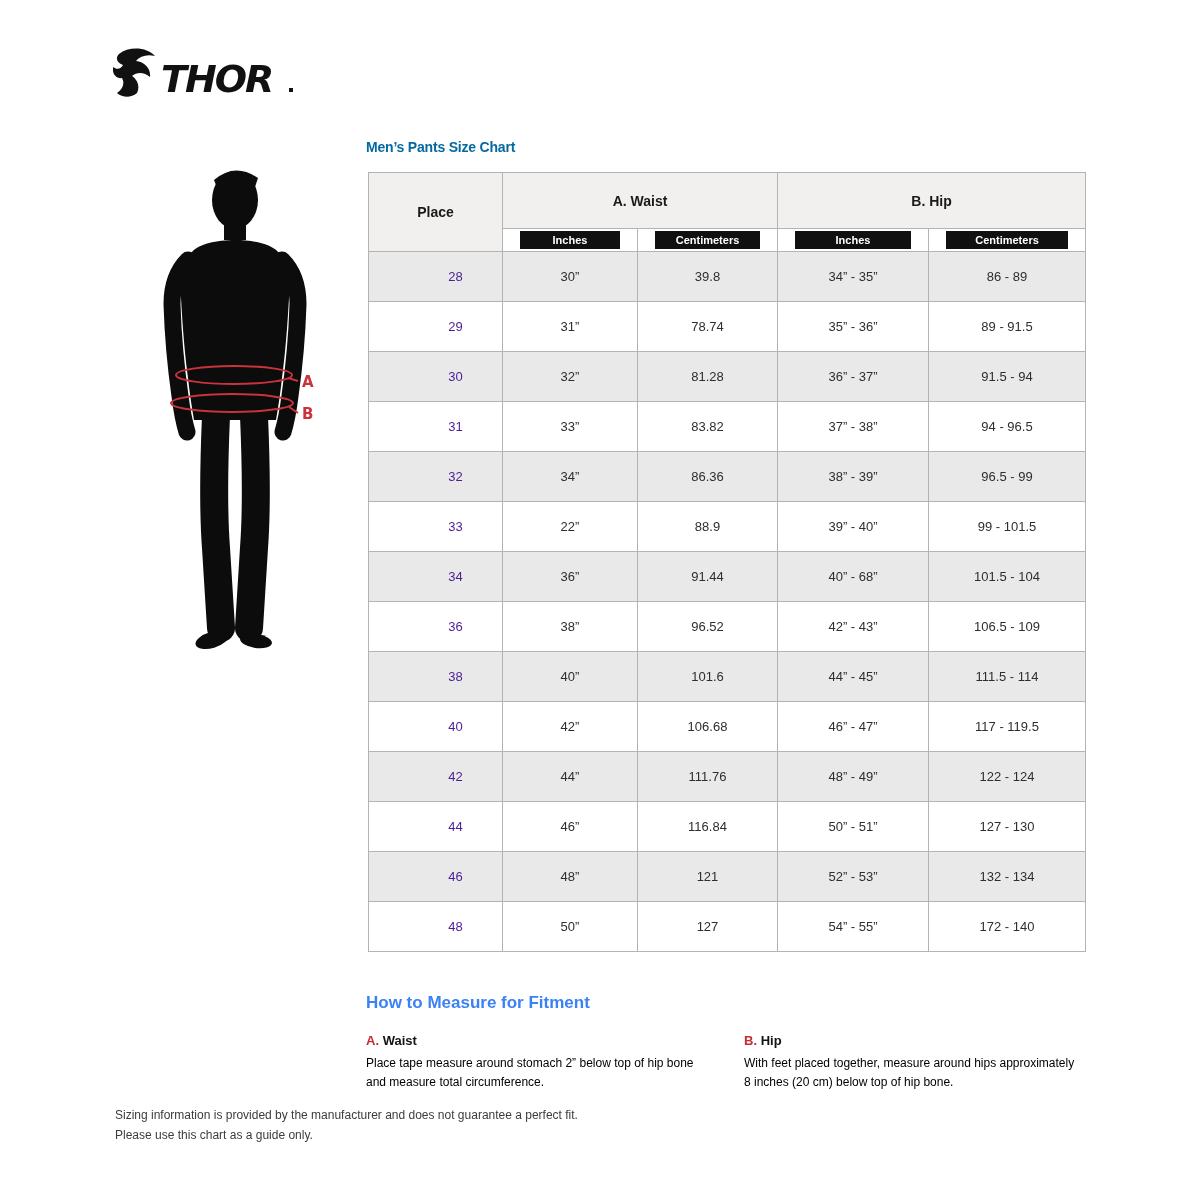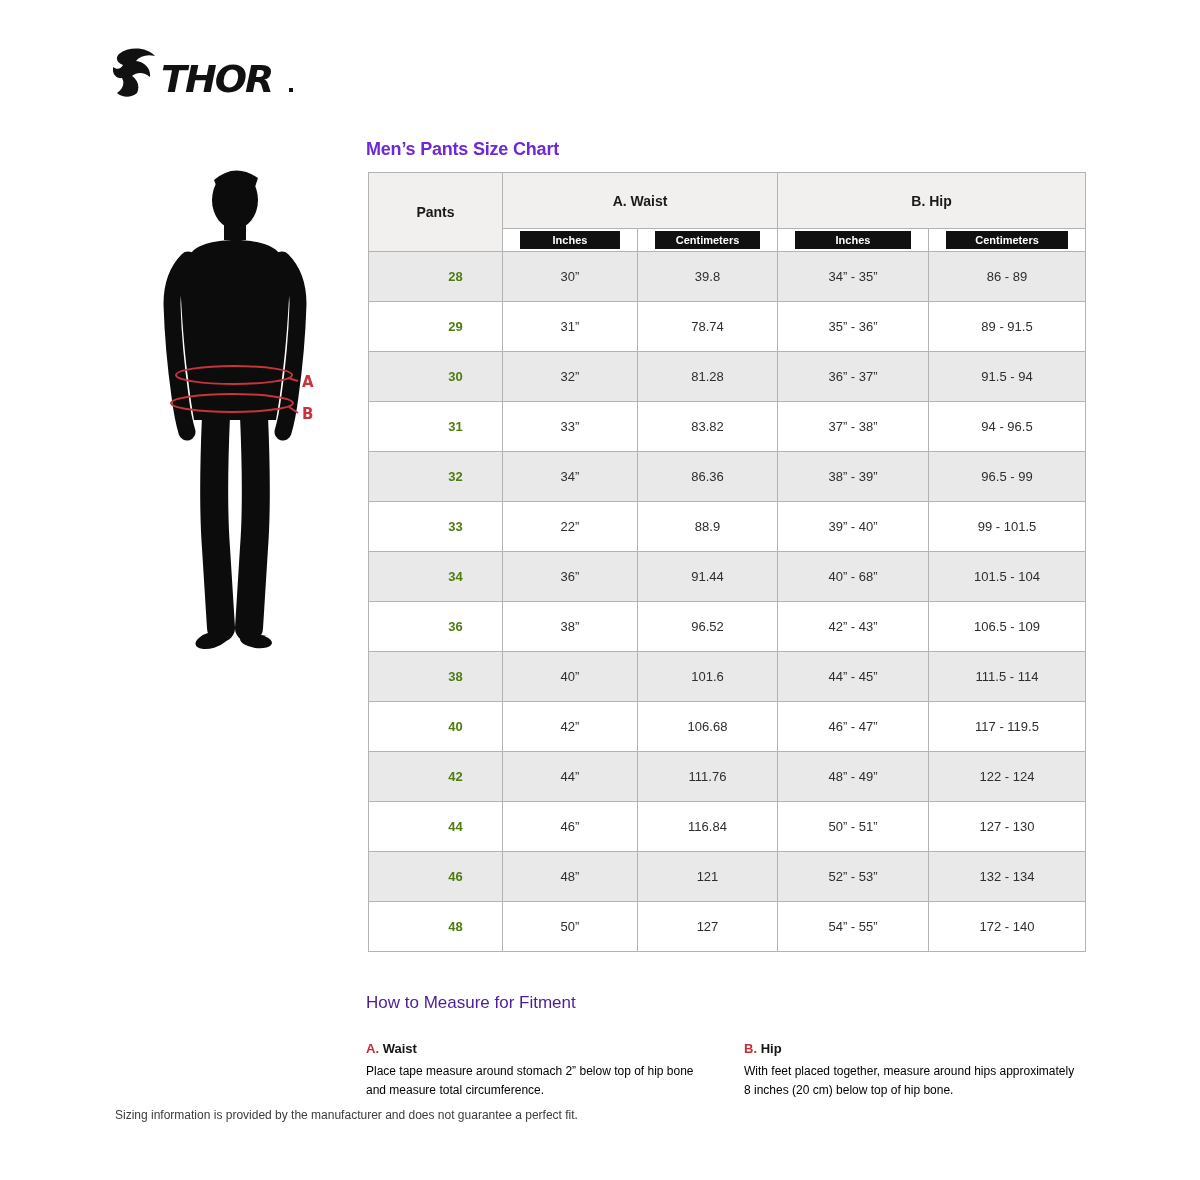--- a/index.html
+++ b/index.html
@@ -11,8 +11,8 @@
   .logo { position:absolute; left:113px; top:48px; width:190px; height:60px; }
 
   
-  .chart-title { position:absolute; left:366px; top:139px; font-size:18px;
-    font-weight:bold; letter-spacing:-0.2px; color:#6d28d9; }
+  .chart-title { position:absolute; left:366px; top:139px; font-size:14px;
+    font-weight:bold; letter-spacing:-0.2px; color:#0369a1; }
 
   
   .figure-wrap { position:absolute; left:138px; top:166px; width:235px; height:495px; }

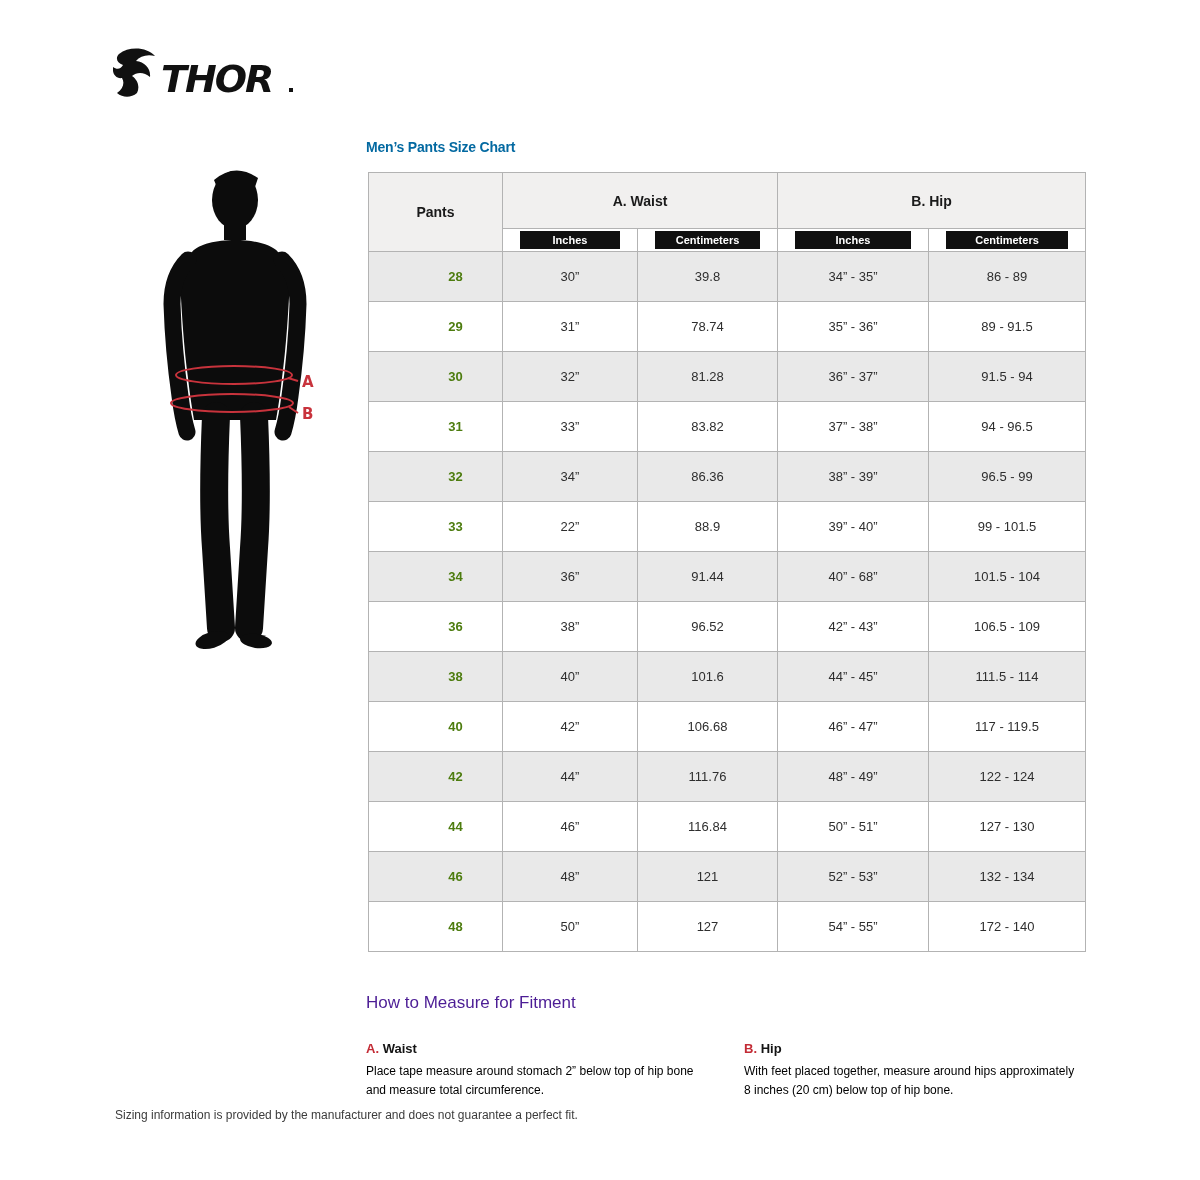--- a/index.html
+++ b/index.html
@@ -107,7 +107,7 @@
     </colgroup>
     <thead>
       <tr>
-        <th class="size-head" rowspan="2">Pants</th>
+        <th class="size-head" rowspan="2">Place</th>
         <th class="group" colspan="2">A. Waist</th>
         <th class="group" colspan="2">B. Hip</th>
       </tr>

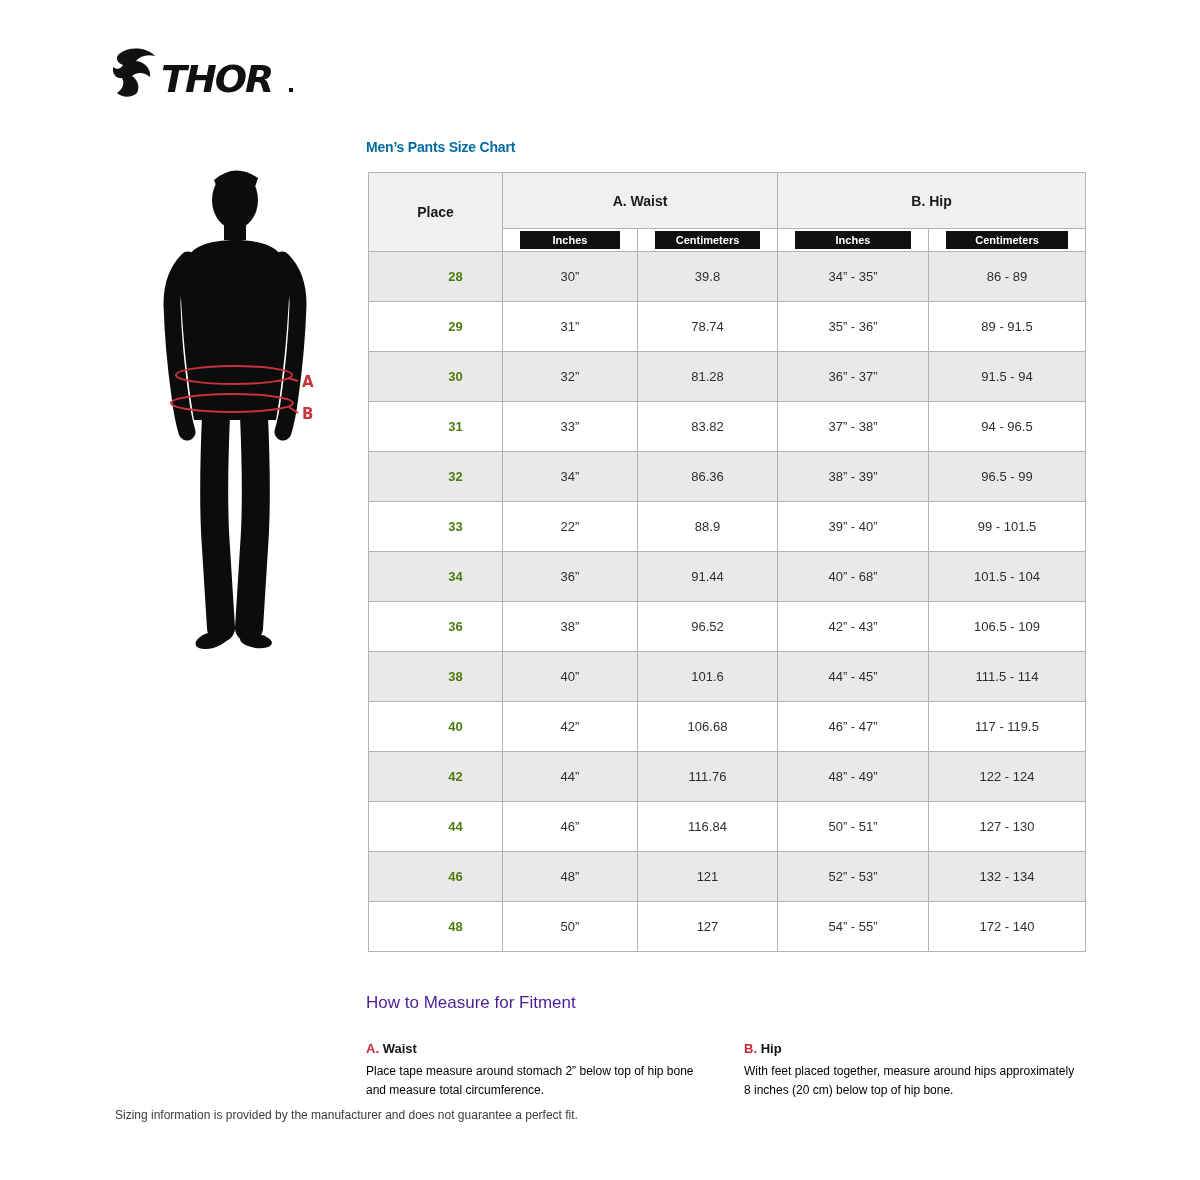--- a/index.html
+++ b/index.html
@@ -31,7 +31,7 @@
     line-height:18px; font-size:11px; font-weight:bold; }
   .size-table tbody td { height:50px; font-size:13px; color:#2e2e2e; background:#ffffff; }
   .size-table tbody tr:nth-child(odd) td { background:#e9e9e9; }
-  .size-table tbody td.size-col { font-weight:bold; color:#4d7c0f;padding-left:40px; }
+  .size-table tbody td.size-col { font-weight:normal; color:#4c1d95;padding-left:40px; }
 
   
   .howto { position:absolute; left:366px; top:993px; width:720px; }

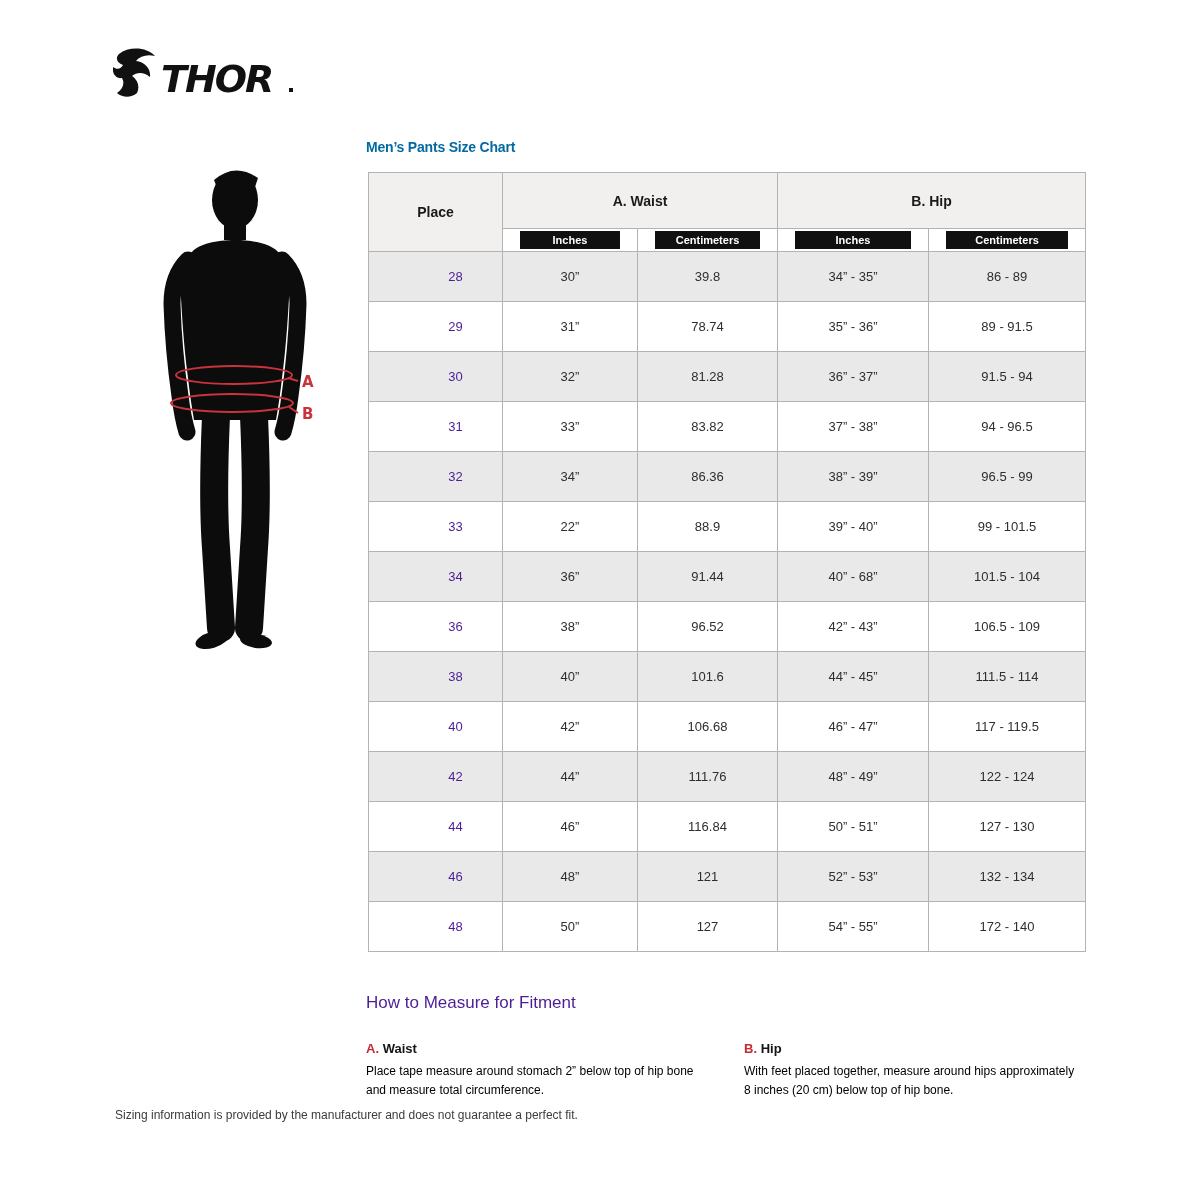--- a/index.html
+++ b/index.html
@@ -35,7 +35,7 @@
 
   
   .howto { position:absolute; left:366px; top:993px; width:720px; }
-  .howto-heading { font-size:17px; font-weight:normal; color:#4c1d95; margin-bottom:28px; }
+  .howto-heading { font-size:17px; font-weight:bold; color:#3b82f6; margin-bottom:20px; }
   .howto-cols { display:flex; }
   .howto-item { width:340px; }
   .howto-item + .howto-item { margin-left:38px; }

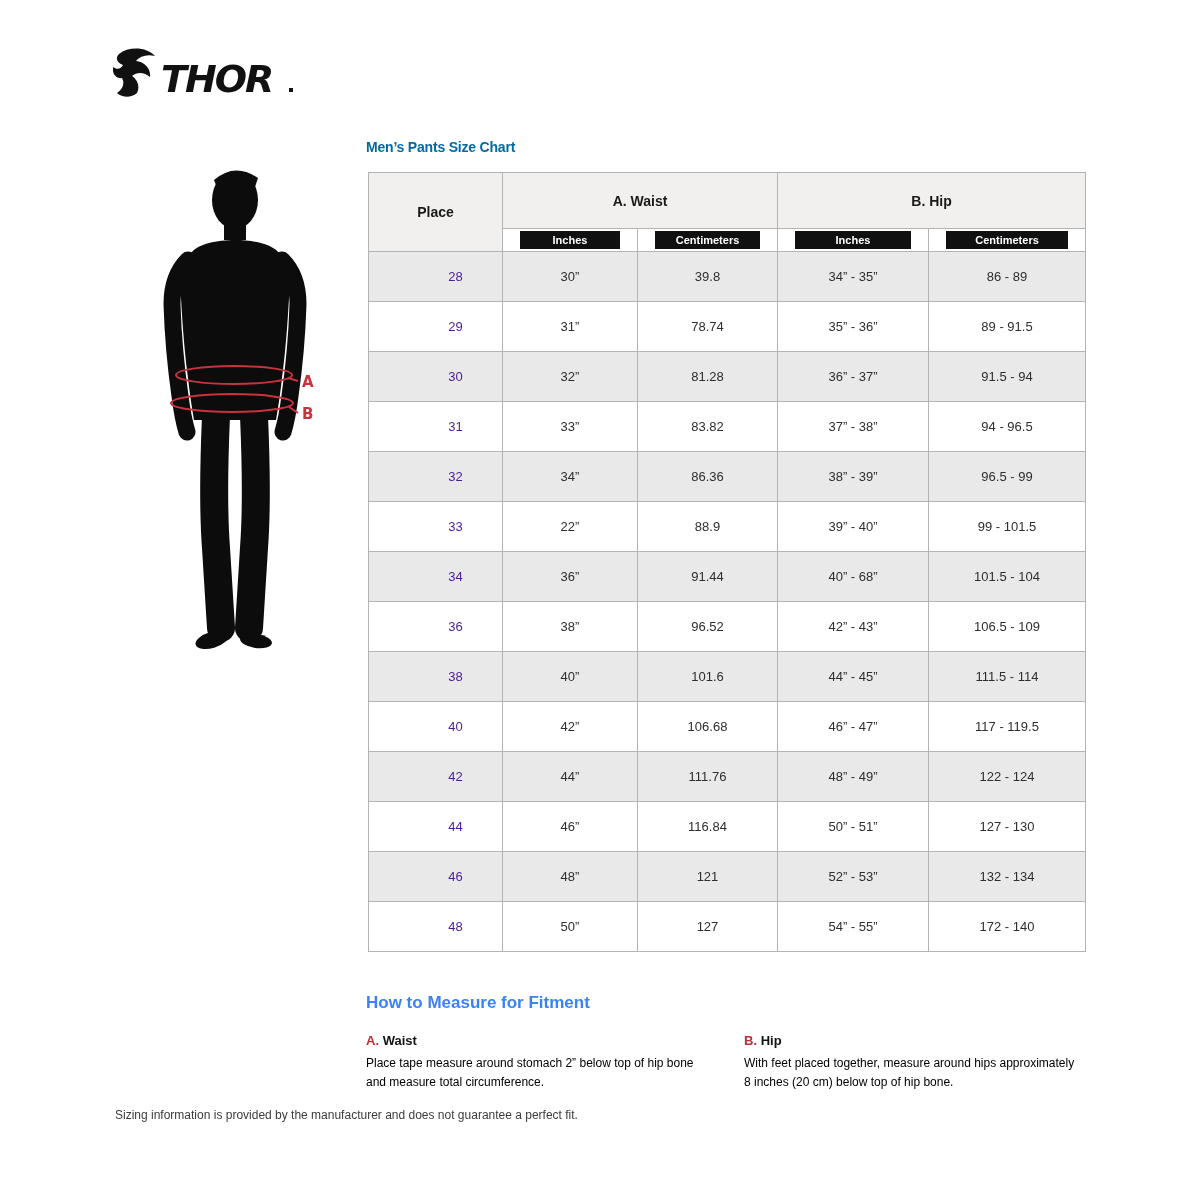--- a/index.html
+++ b/index.html
@@ -250,6 +250,7 @@
 
   <div class="footer">
     <div>Sizing information is provided by the manufacturer and does not guarantee a perfect fit.</div>
+    <div>Please use this chart as a guide only.</div>
   </div>
 
 </div>

